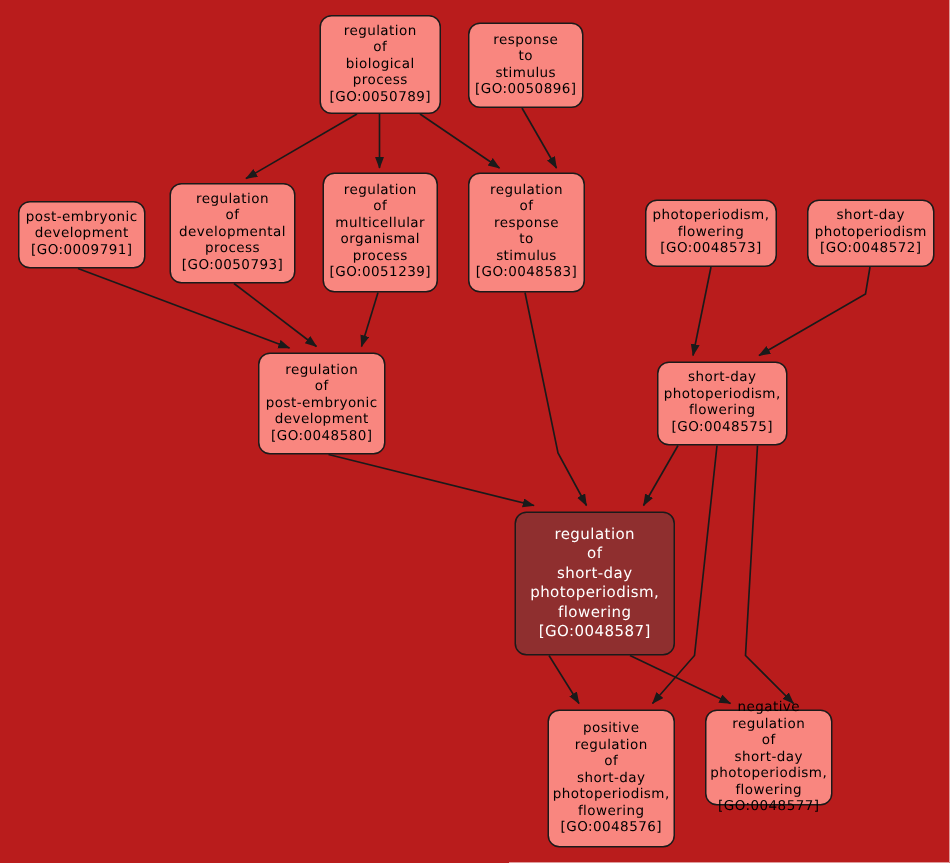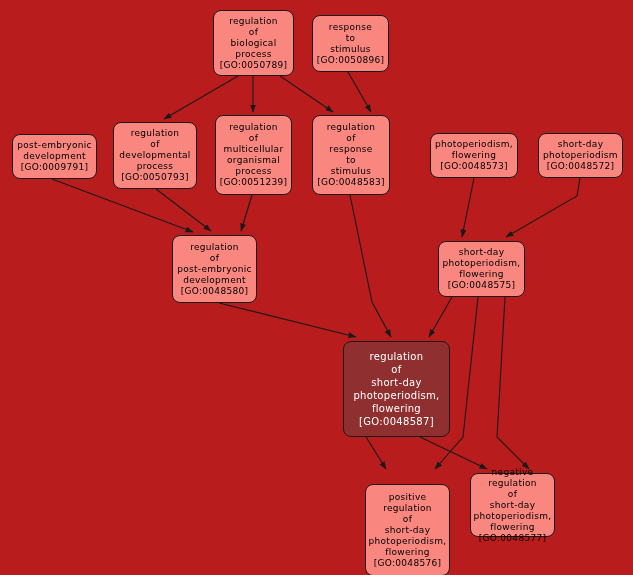--- a/index.html
+++ b/index.html
@@ -132,7 +132,7 @@
 photoperiodism,
 flowering
 [GO:0048587]</div>
-      <div class="node" style="left: 365px; top: 484px; width: 85px; height: 92px;">positive
+      <div class="node" style="left: 365px; top: 473px; width: 85px; height: 92px;">positive
 regulation
 of
 short-day

